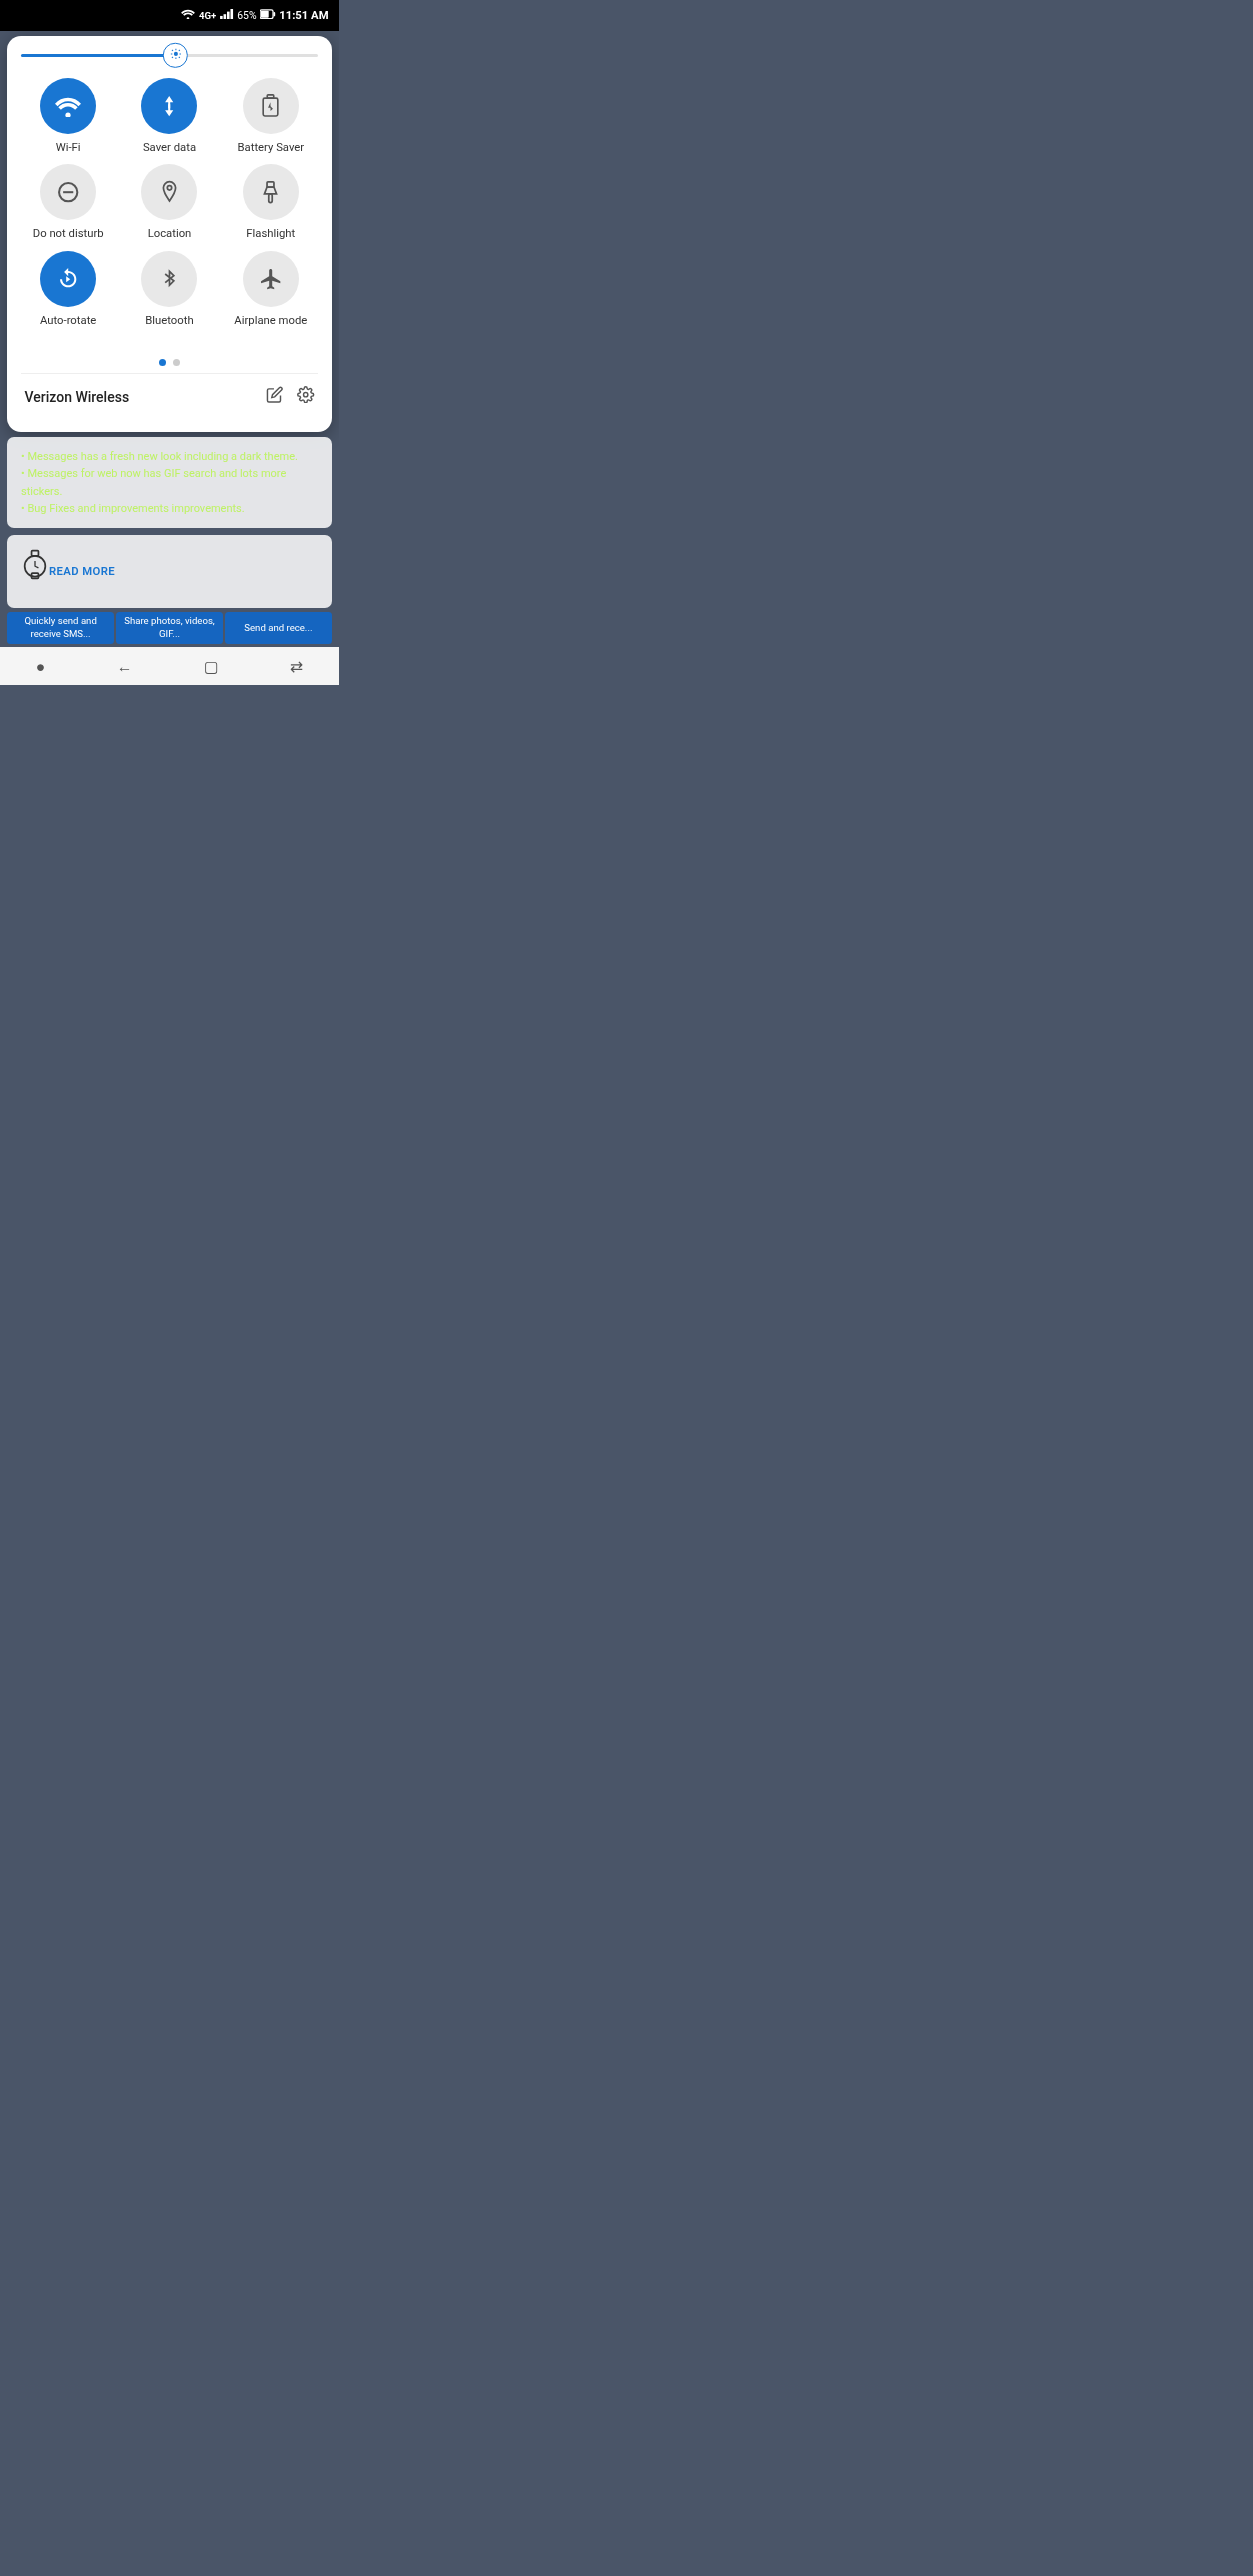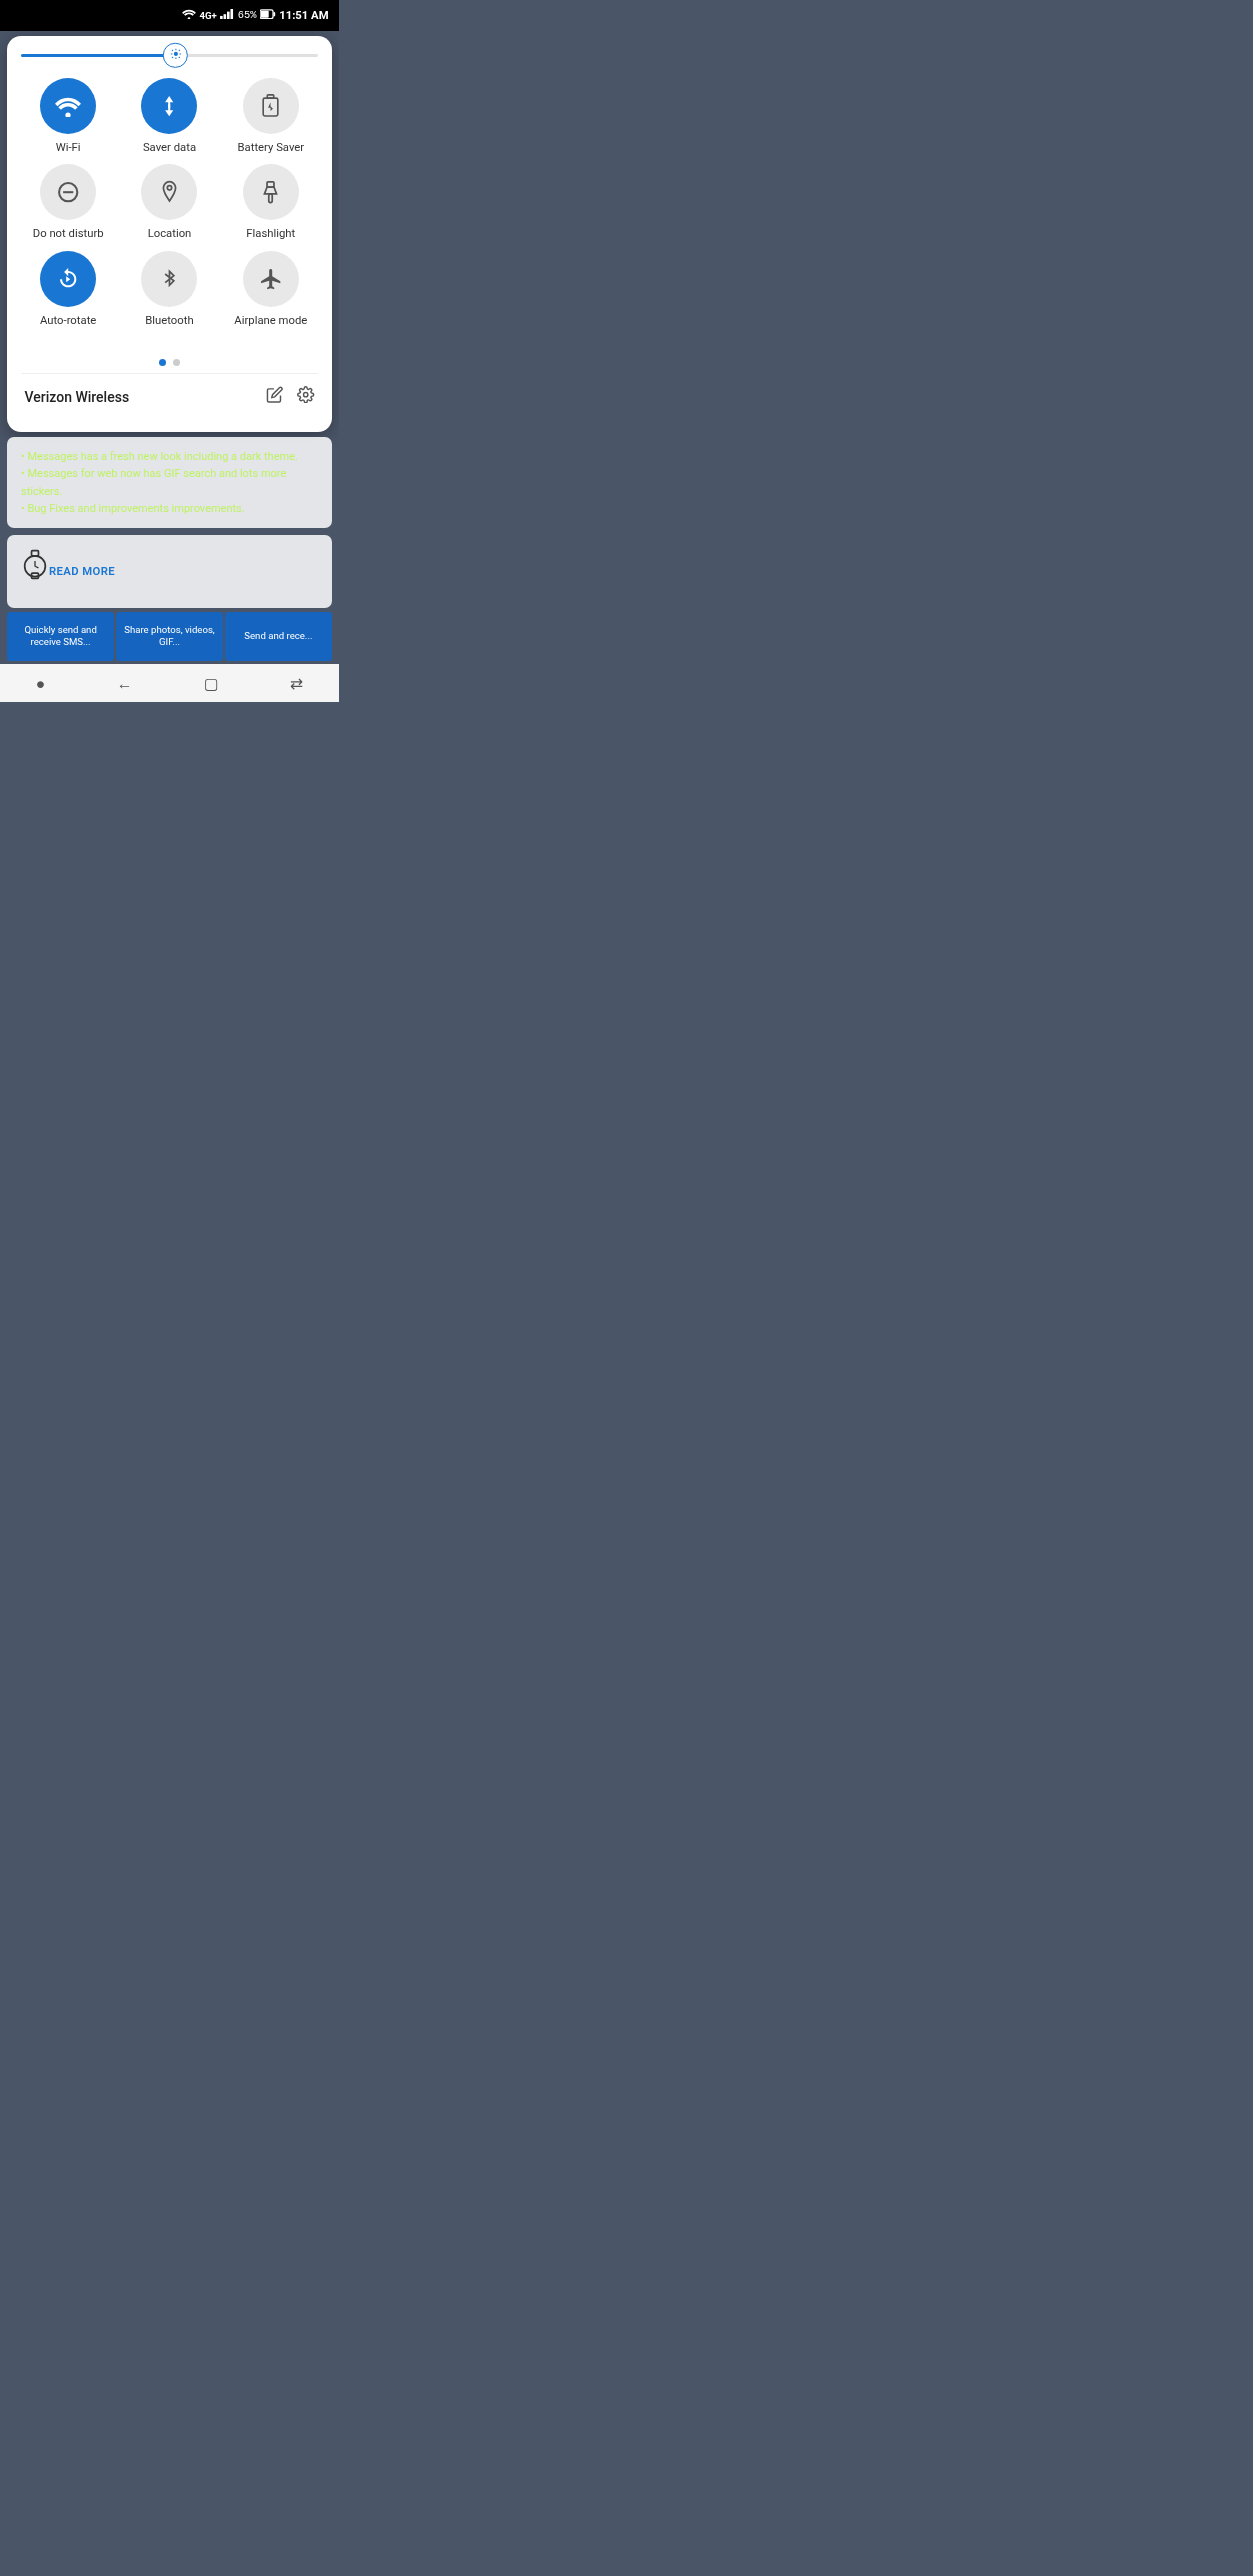--- a/index.html
+++ b/index.html
@@ -274,7 +274,7 @@
         <rect x="12" y="0" width="3" height="12"></rect>
       </svg>
     </span>
-    <span style="font-size:10.4px;font-family:Liberation Mono, monospace;">65%</span>
+    <span style="font-size:10.4px;">65%</span>
     <span>
       <svg width="15.7" height="10.4" viewBox="0 0 18 12" fill="white">
         <rect x="0" y="1" width="15" height="10" rx="2" stroke="white" stroke-width="1.5" fill="none"></rect>

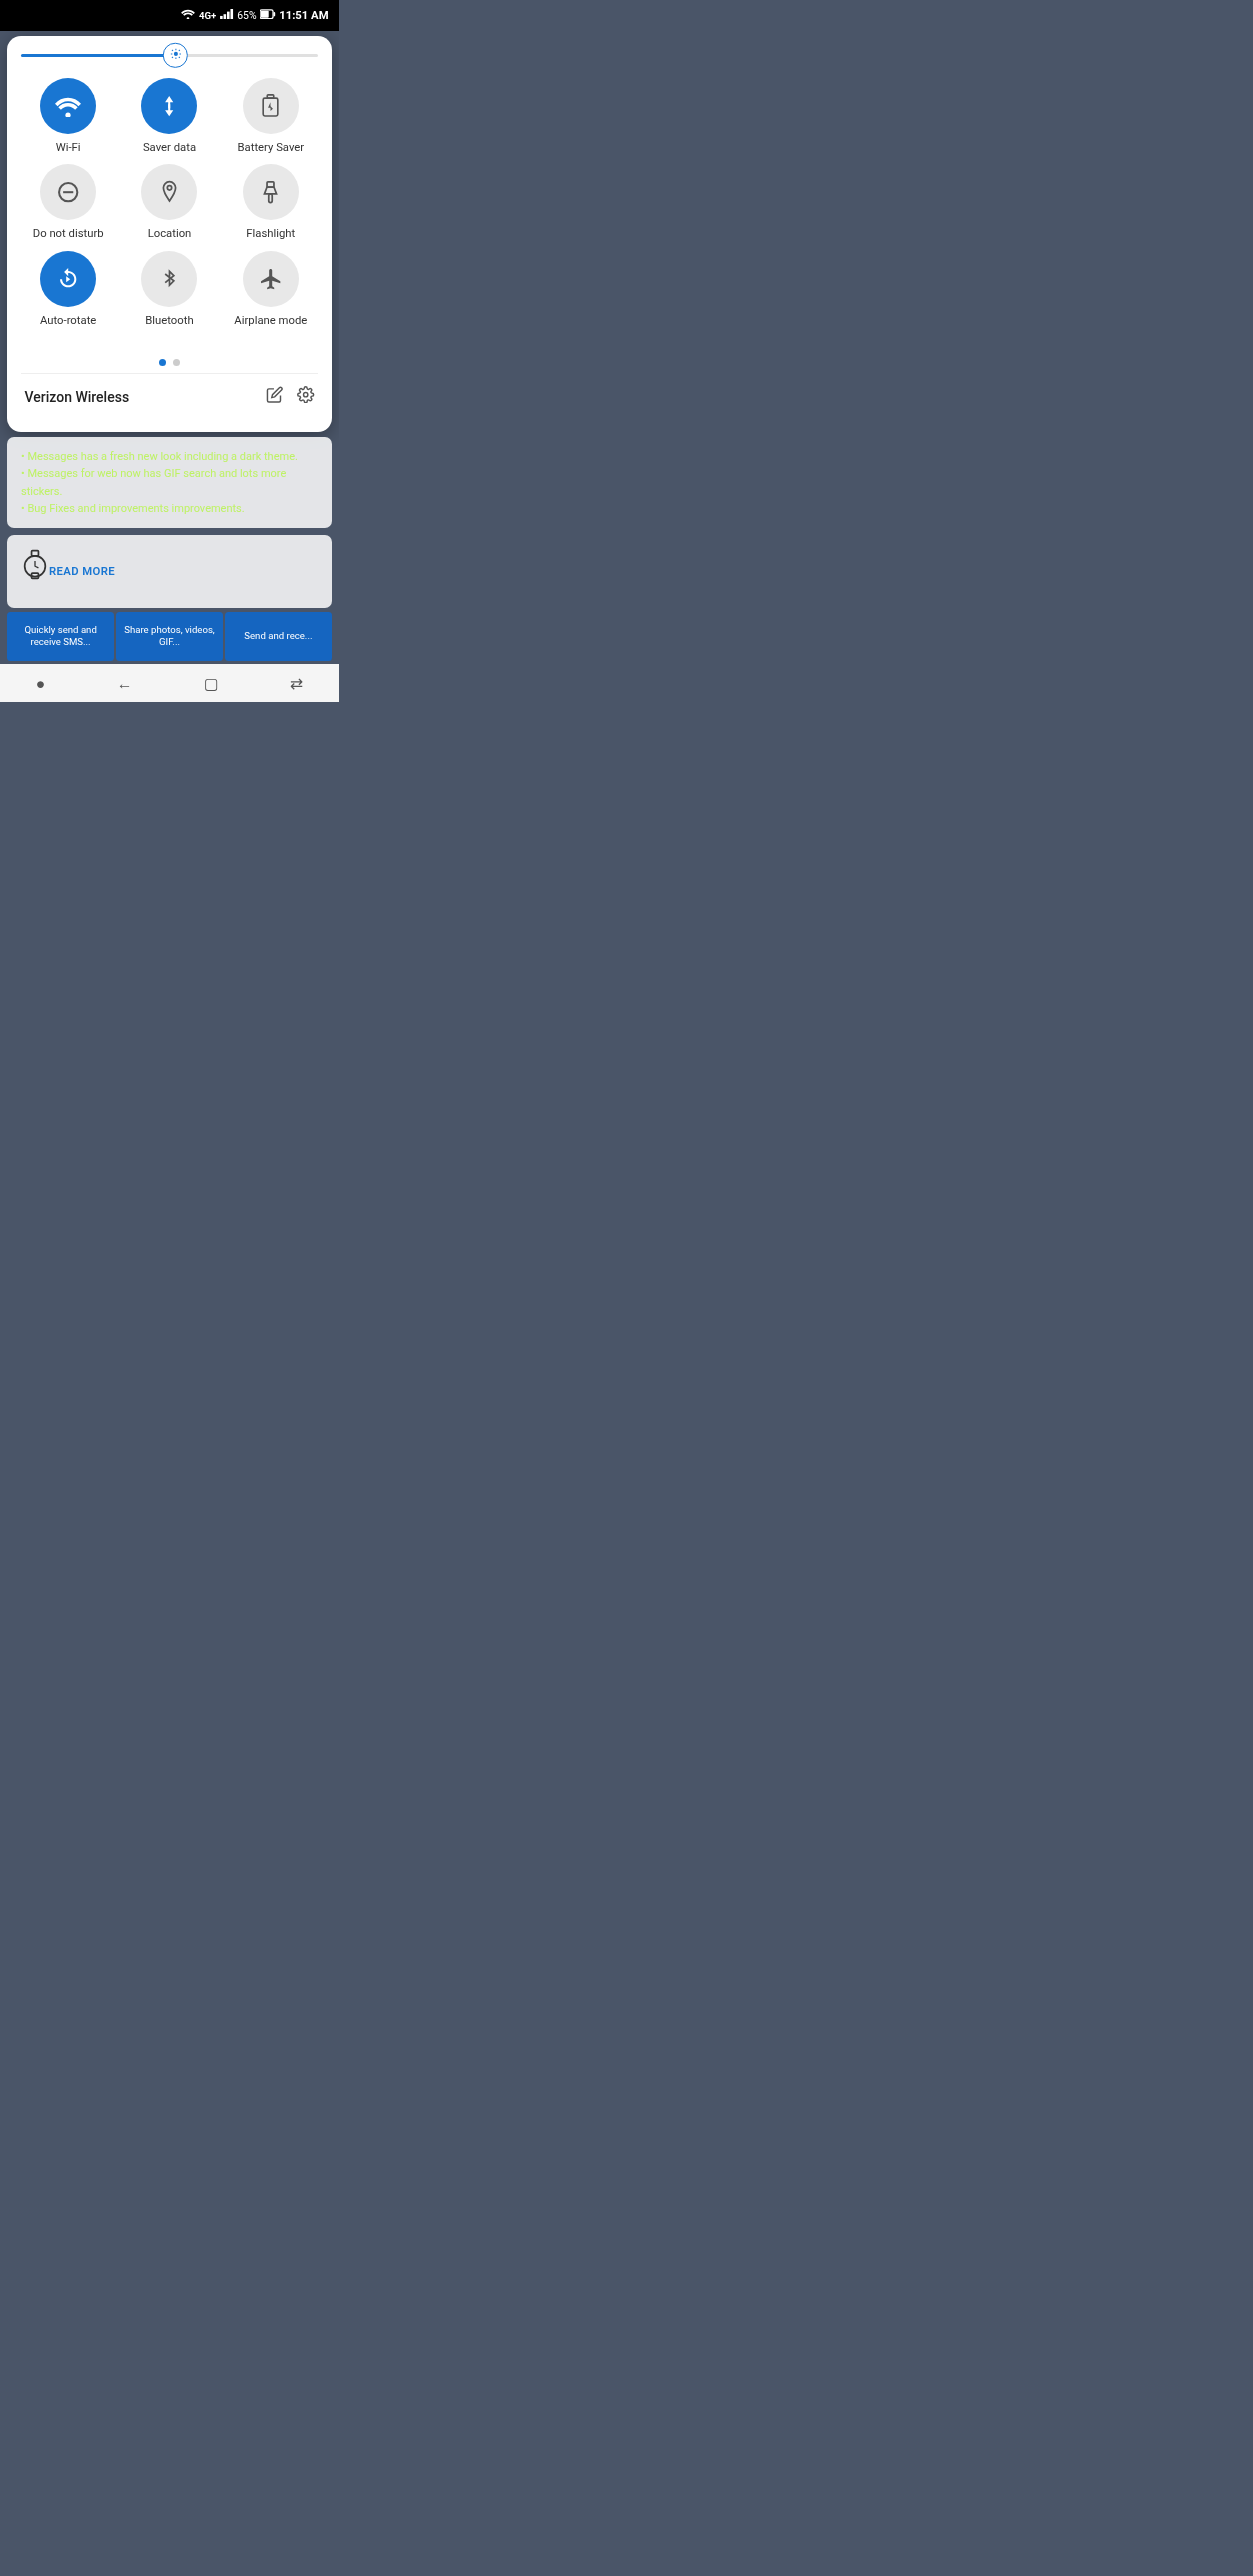--- a/index.html
+++ b/index.html
@@ -216,7 +216,7 @@
       display: flex;
       margin: 3.5px 7px;
       gap: 1.7px;
-      height: 49px;
+      height: 32px;
     }
 
     .bottom-card {

